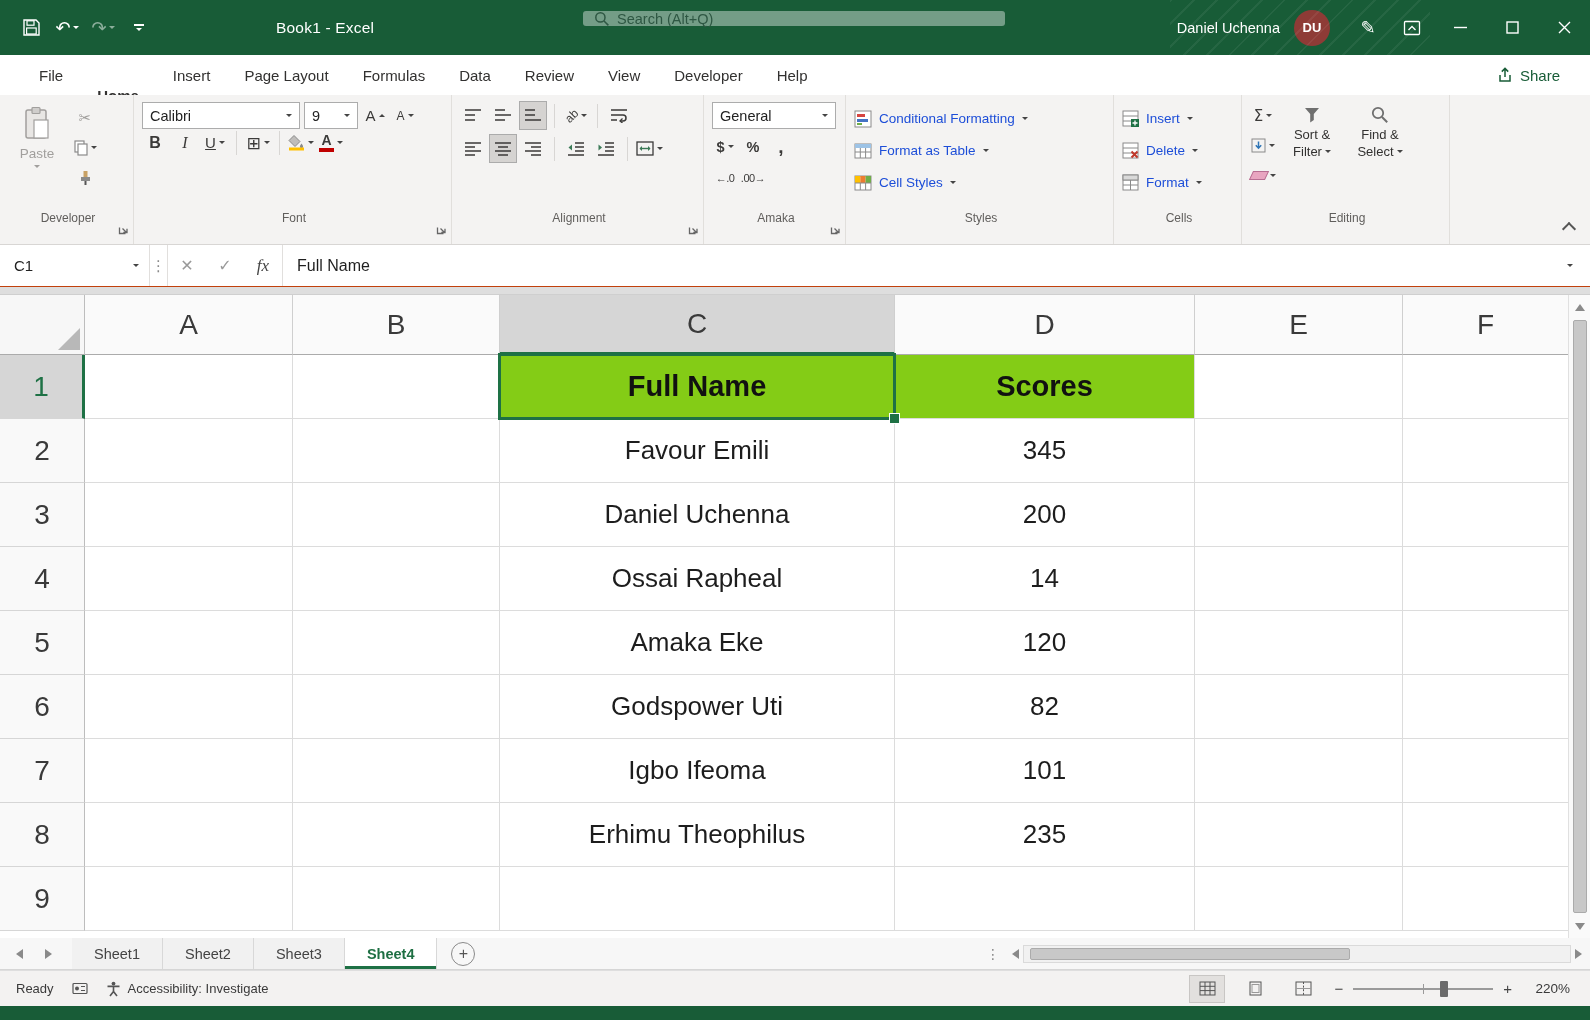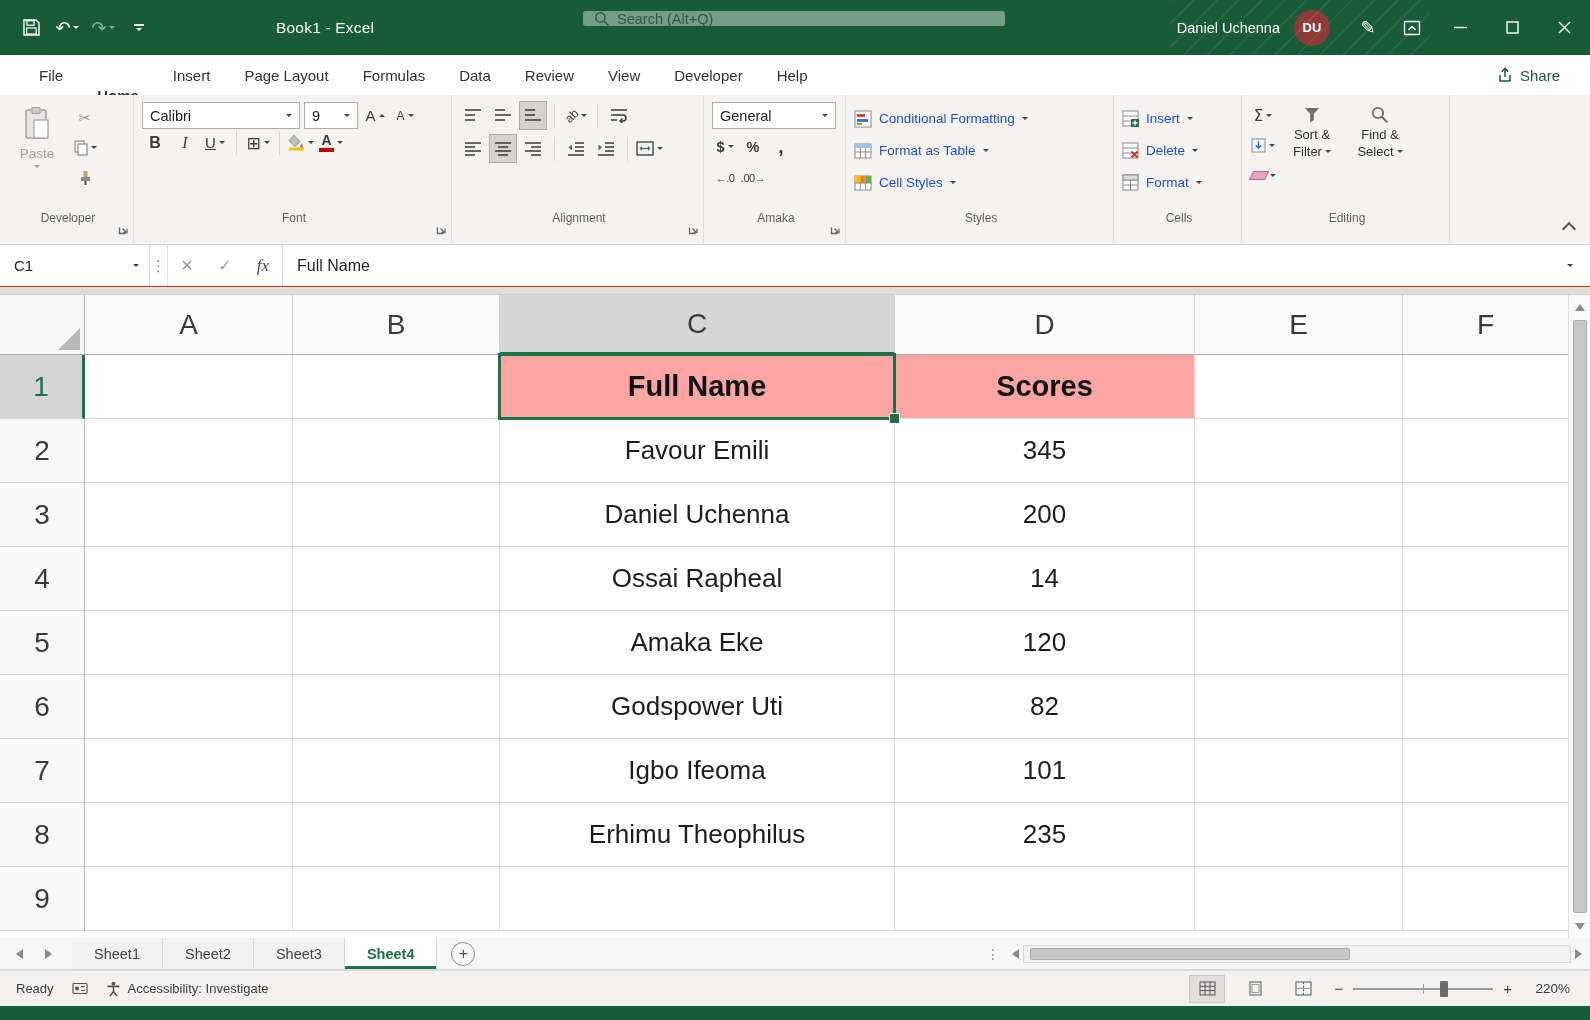--- a/index.html
+++ b/index.html
@@ -116,7 +116,7 @@
   .rowh.selrow { background:#D6D6D6; border-right:3px solid #1E7145; color:#1E7145; }
   .cell { border-right:1px solid #DCDCDC; border-bottom:1px solid #DCDCDC; display:flex; align-items:center; justify-content:center; background:#fff; }
   .cell span { font-size:26px; color:#1d1d1d; }
-  .hdrcell { background:#fca5a5; }
+  .hdrcell { background:#84cc16; }
   .hdrcell span { font-size:29px; font-weight:bold; color:#111; }
   .w-a{width:208px} .w-b{width:207px} .w-c{width:395px} .w-d{width:300px} .w-e{width:208px} .w-f{flex:1; border-right:none;}
   .selcell { position:relative; }

